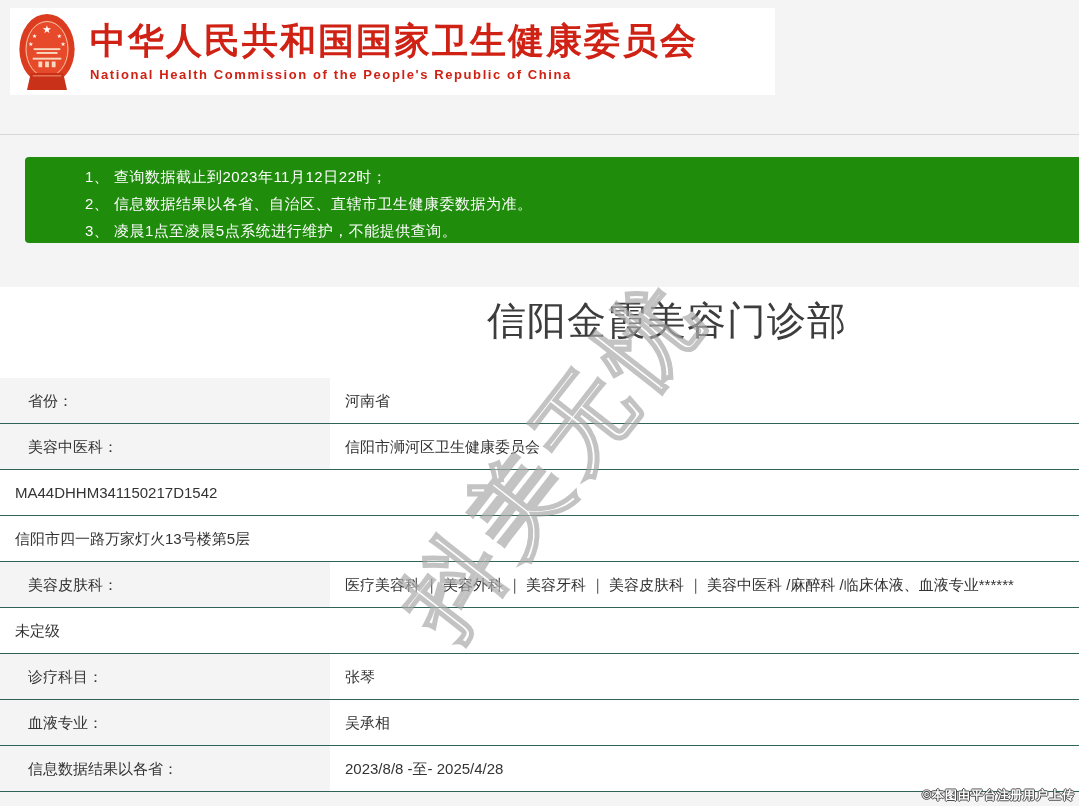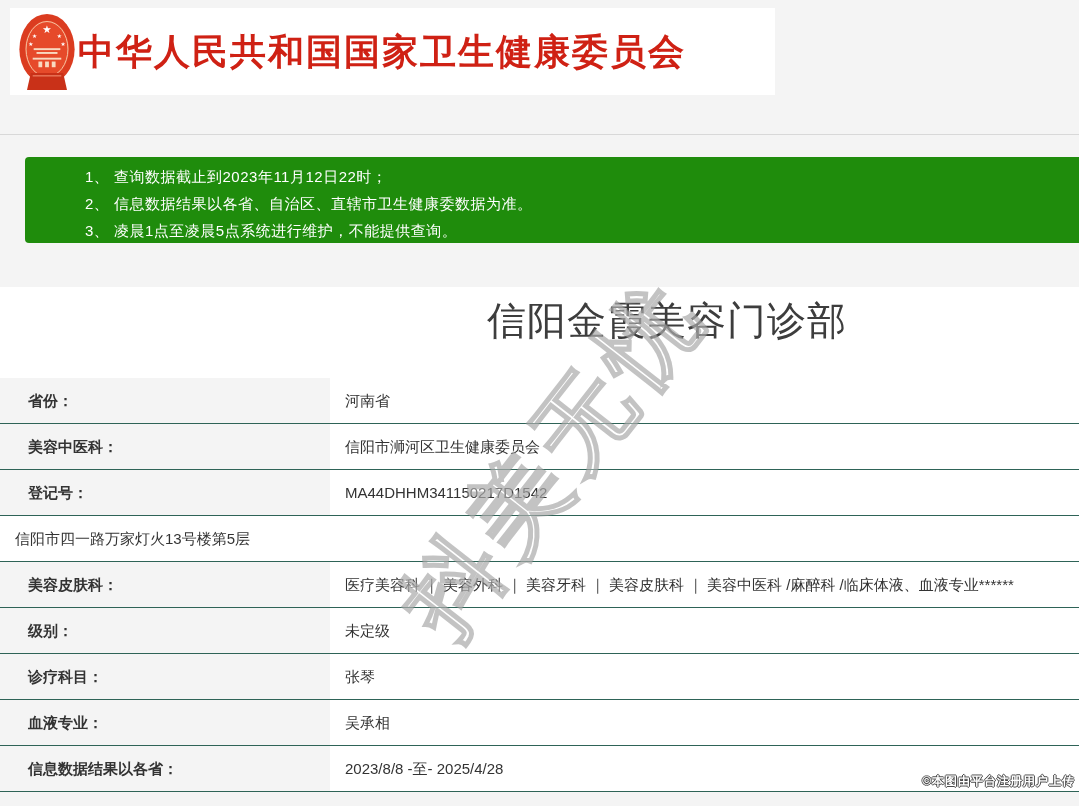--- a/index.html
+++ b/index.html
@@ -19,7 +19,7 @@
     display:flex; align-items:center;
   }
   .emblem { width:62px; height:80px; margin-left:6px; flex:0 0 auto; }
-  .header-titles { }
+  .header-titles { margin-left:12px; }
   .header-title-cn {
     font-size:36px; font-weight:bold; color:#cf2114;
     letter-spacing:2px; line-height:40px; white-space:nowrap;

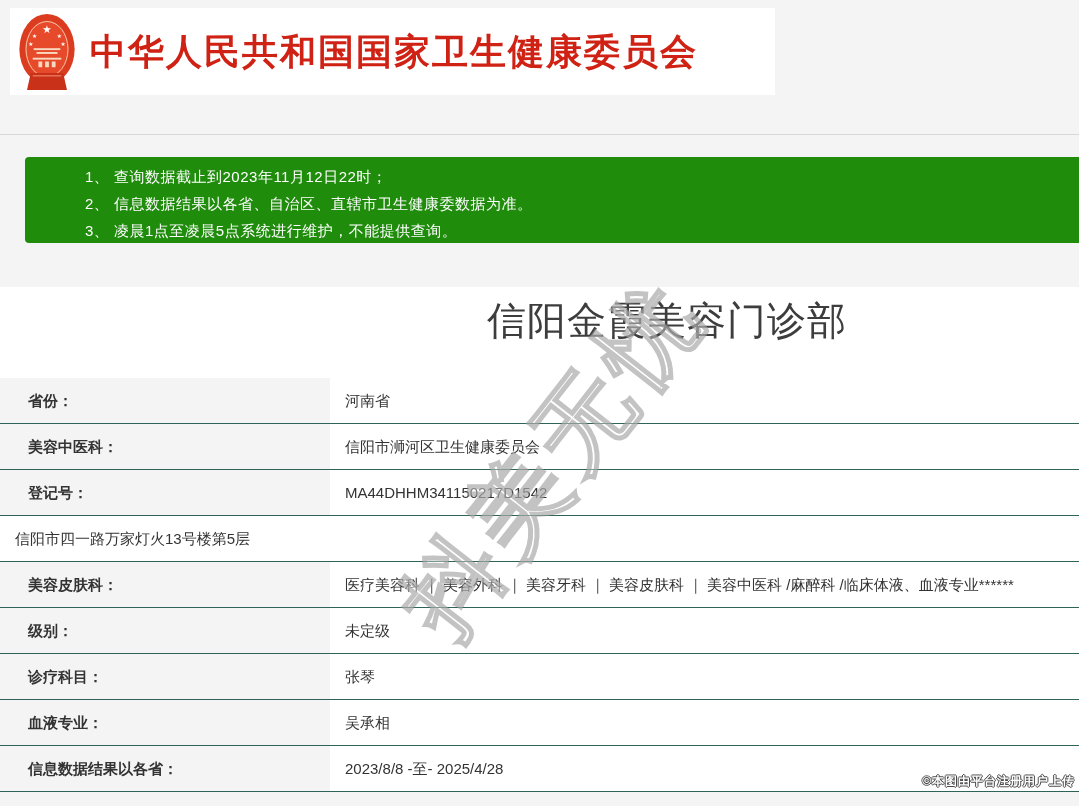--- a/index.html
+++ b/index.html
@@ -124,6 +124,7 @@
   </svg>
   <div class="header-titles">
     <div class="header-title-cn">中华人民共和国国家卫生健康委员会</div>
+    <div class="header-title-en">National Health Commission of the People's Republic of China</div>
   </div>
 </div>
 

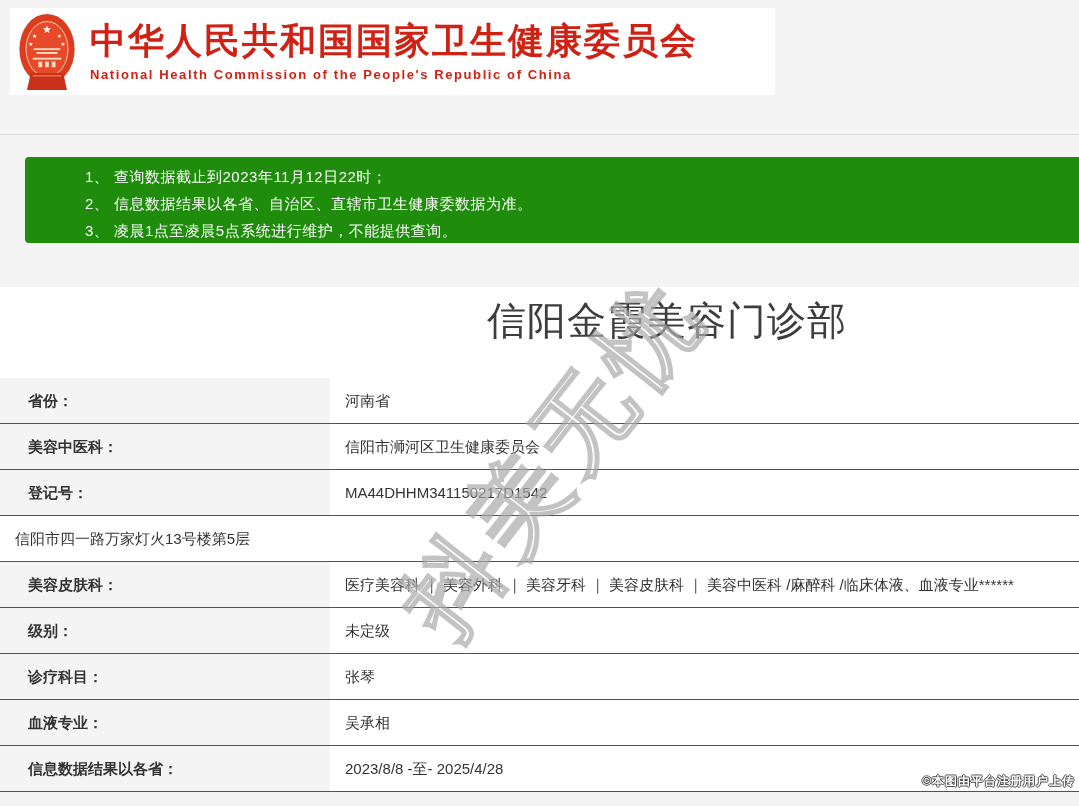--- a/index.html
+++ b/index.html
@@ -71,7 +71,7 @@
     flex:0 0 330px;
     background:#f4f4f4;
     padding-left:28px;
-    font-size:15px; font-weight:bold; color:#333;
+    font-size:15px; font-weight:normal; color:#333;
     line-height:45px; white-space:nowrap;
   }
   .info-value {

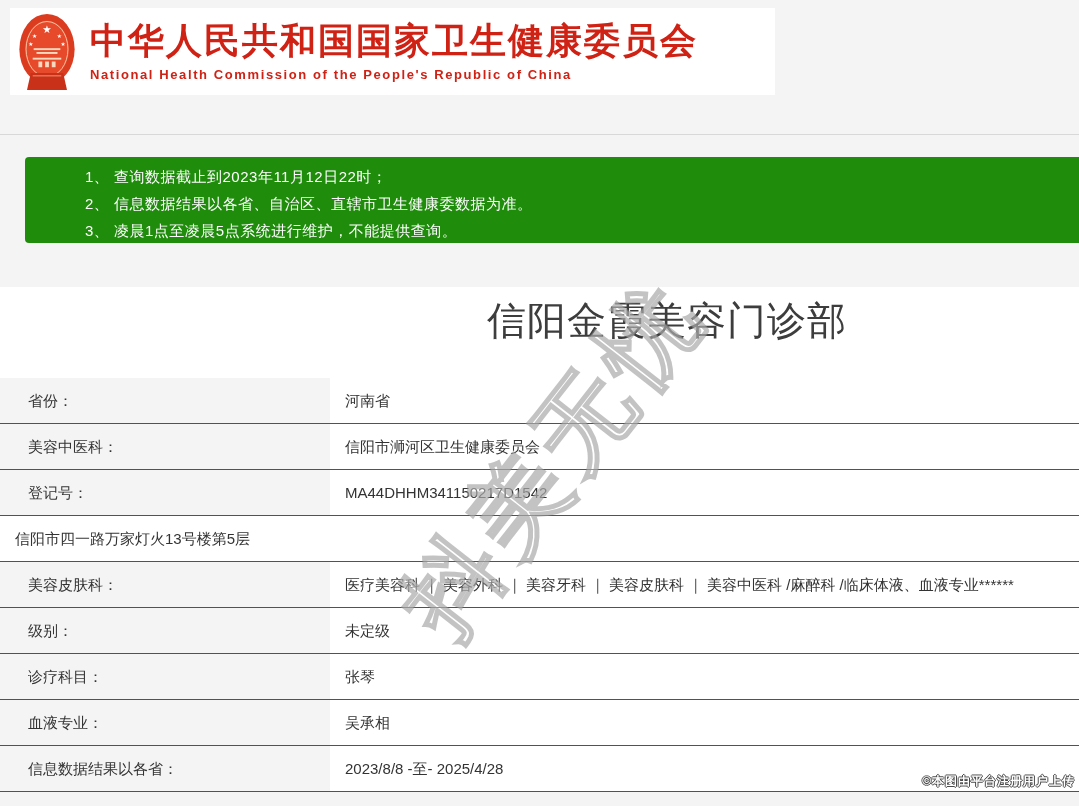--- a/index.html
+++ b/index.html
@@ -150,7 +150,6 @@
     <div class="info-value">信阳市浉河区卫生健康委员会</div>
   </div>
   <div class="info-row">
-    <div class="info-label">登记号：</div>
     <div class="info-value">MA44DHHM341150217D1542</div>
   </div>
   <div class="info-row">

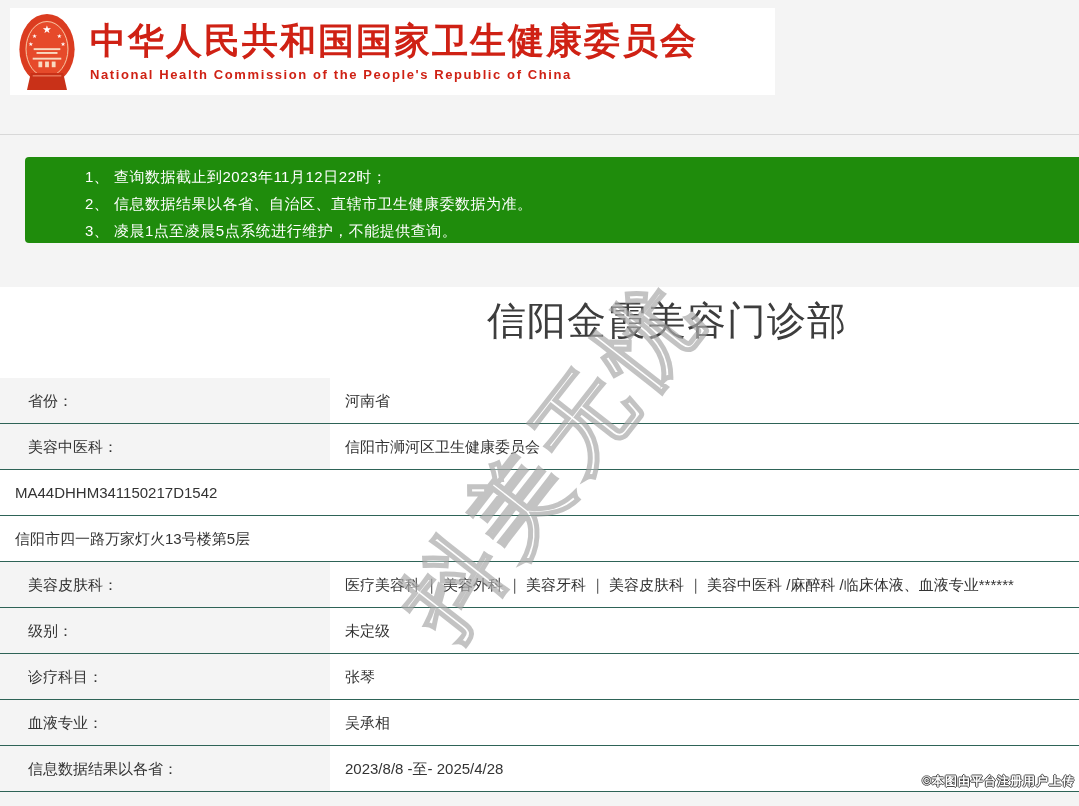--- a/index.html
+++ b/index.html
@@ -160,7 +160,6 @@
     <div class="info-value">医疗美容科 ｜ 美容外科 ｜ 美容牙科 ｜ 美容皮肤科 ｜ 美容中医科 /麻醉科 /临床体液、血液专业******</div>
   </div>
   <div class="info-row">
-    <div class="info-label">级别：</div>
     <div class="info-value">未定级</div>
   </div>
   <div class="info-row">

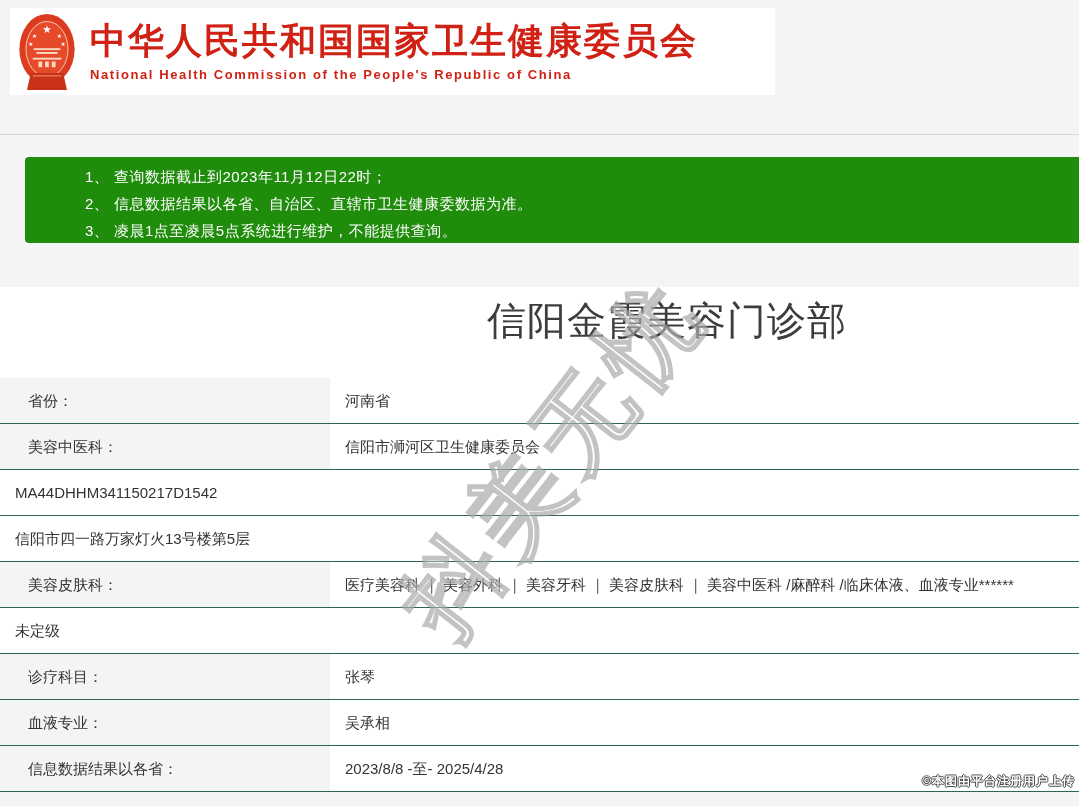--- a/index.html
+++ b/index.html
@@ -94,7 +94,7 @@
   }
   
   .copyright {
-    position:absolute; right:4px; bottom:16px;
+    position:absolute; right:4px; bottom:2px;
     font-size:12px; font-weight:bold; color:#ffffff;
     letter-spacing:1px;
     text-shadow:-1px 0 0 #4a4a4a, 1px 0 0 #4a4a4a, 0 -1px 0 #4a4a4a, 0 1px 0 #4a4a4a;

